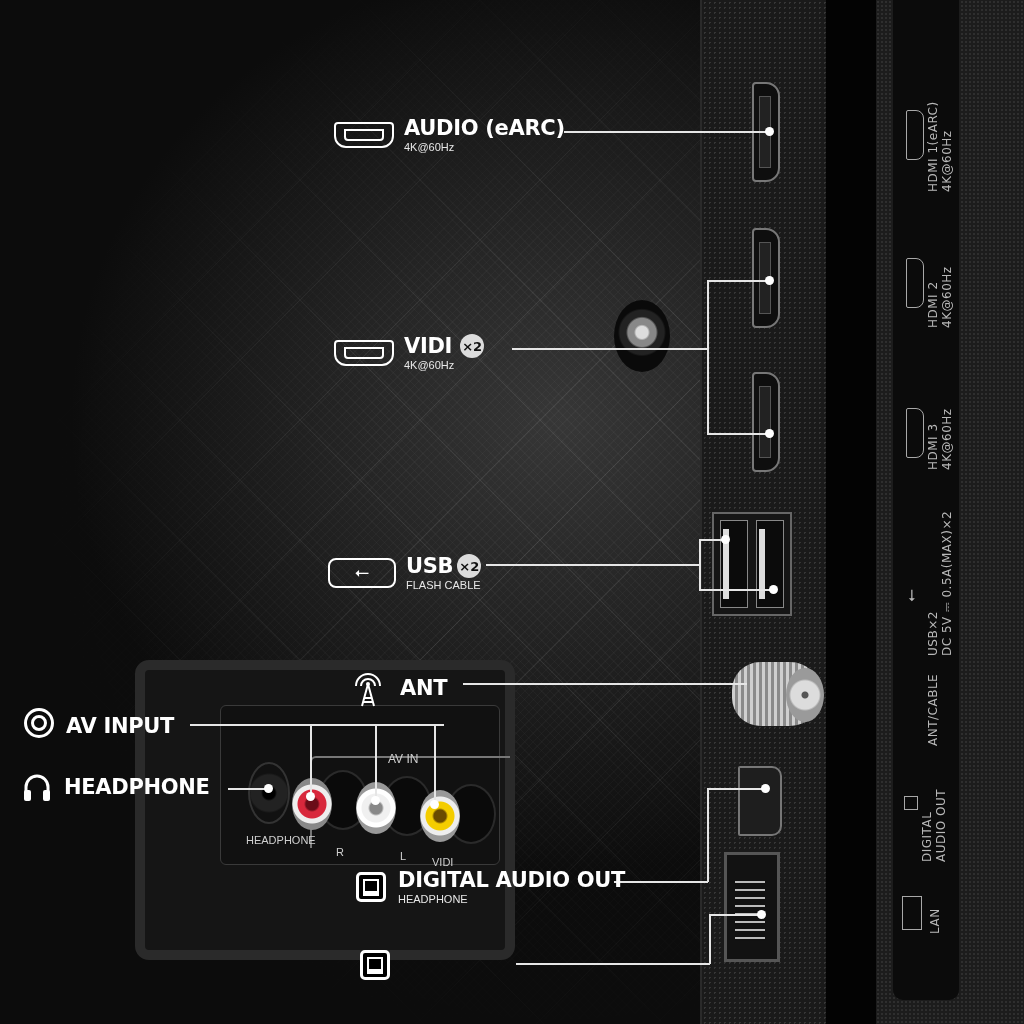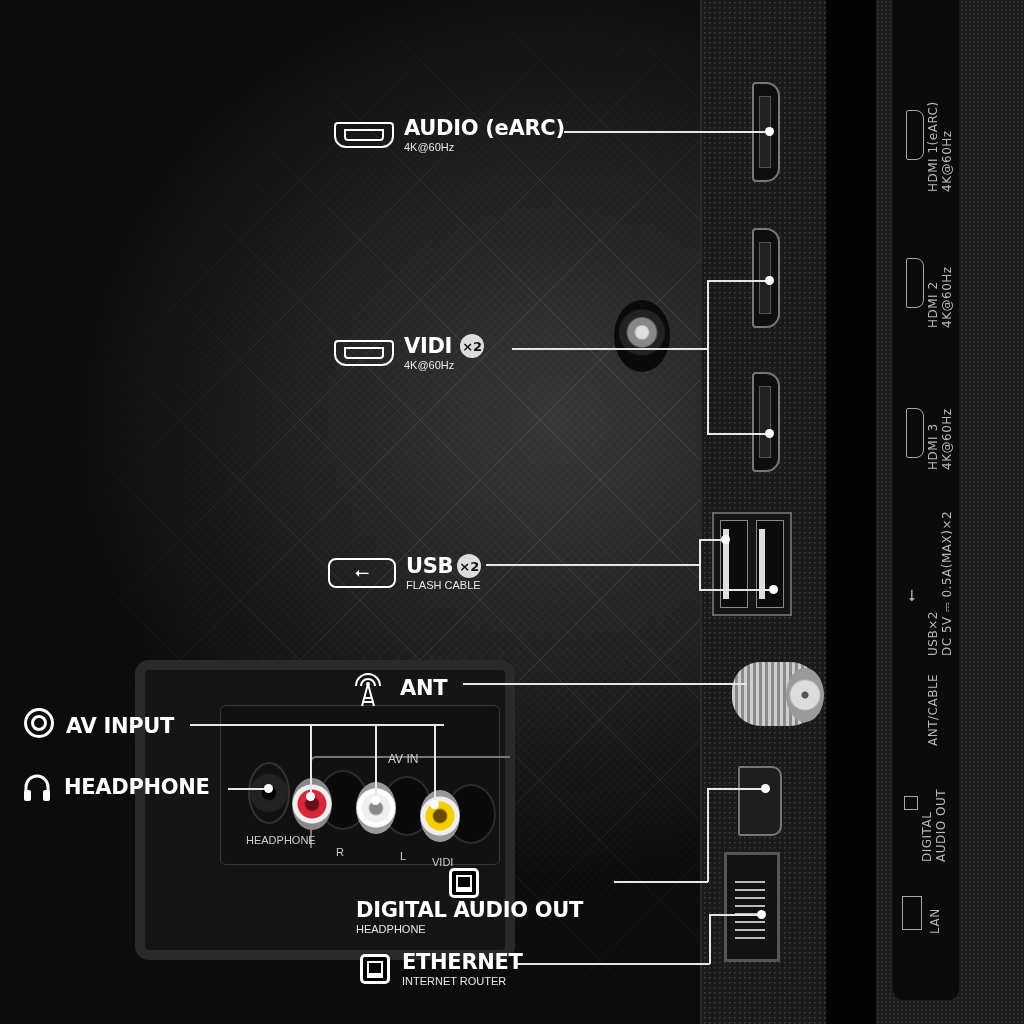--- a/index.html
+++ b/index.html
@@ -253,7 +253,7 @@
     <div class="title">HEADPHONE</div>
   </div>
 
-  <div class="callout" style="left:356px;top:868px;flex-direction:column;">
+  <div class="callout" style="left:356px;top:868px;">
     <div class="icon-port-box"></div>
     <div>
       <div class="title">DIGITAL AUDIO OUT</div>

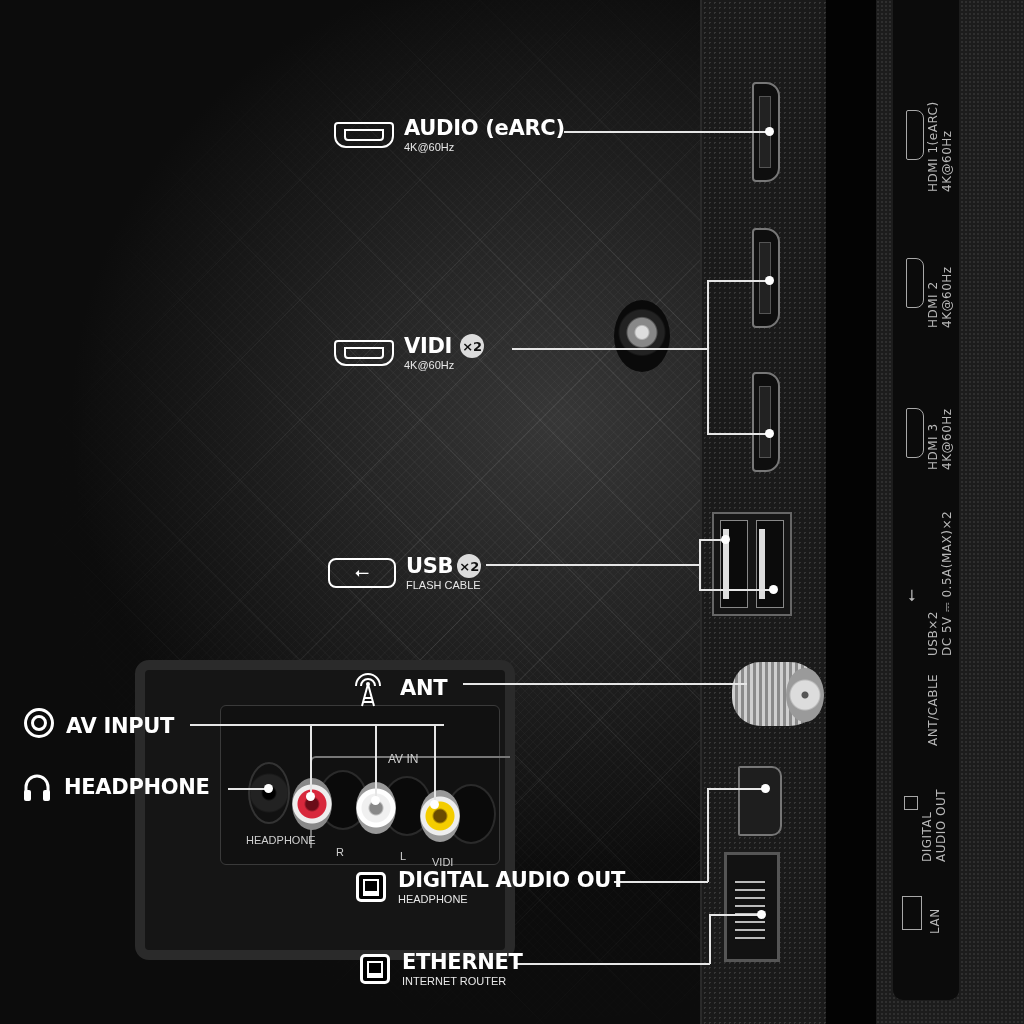--- a/index.html
+++ b/index.html
@@ -263,10 +263,6 @@
 
   <div class="callout" style="left:360px;top:950px;">
     <div class="icon-port-box"></div>
-    <div>
-      <div class="title">ETHERNET</div>
-      <div class="sub">INTERNET ROUTER</div>
-    </div>
   </div>
 </div>
 

